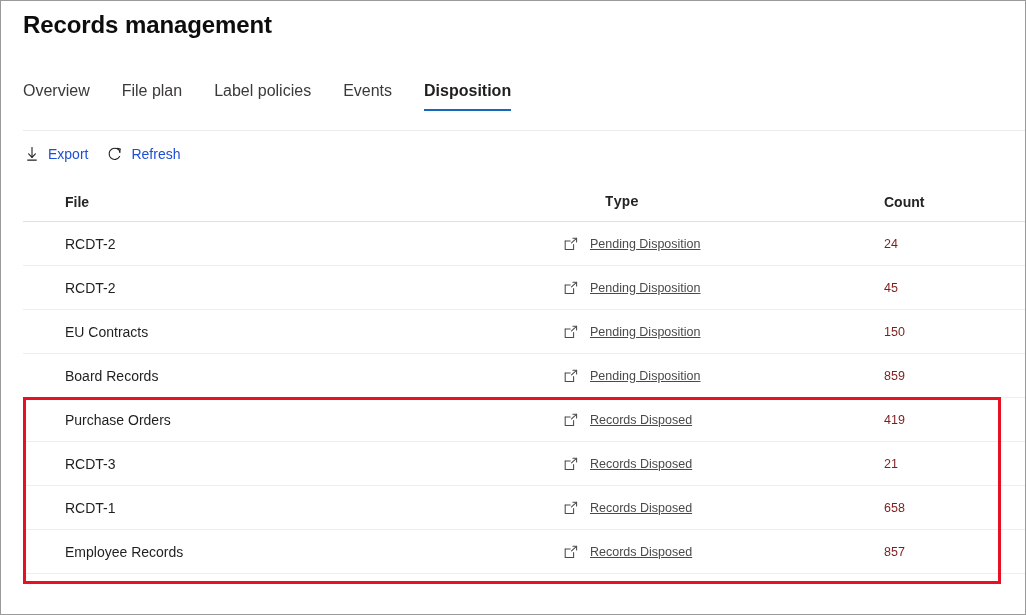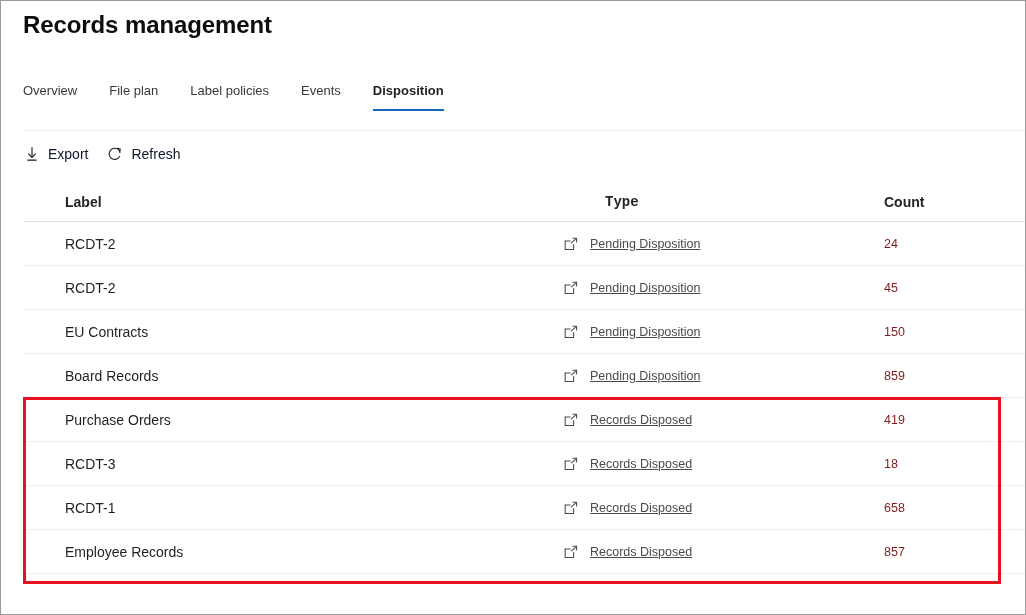--- a/index.html
+++ b/index.html
@@ -45,7 +45,7 @@
   }
   .tab {
     position: relative;
-    font-size: 13px;
+    font-size: 16px;
     color: #3b3a39;
     padding: 0 0 12px 0;
     margin-right: 32px;

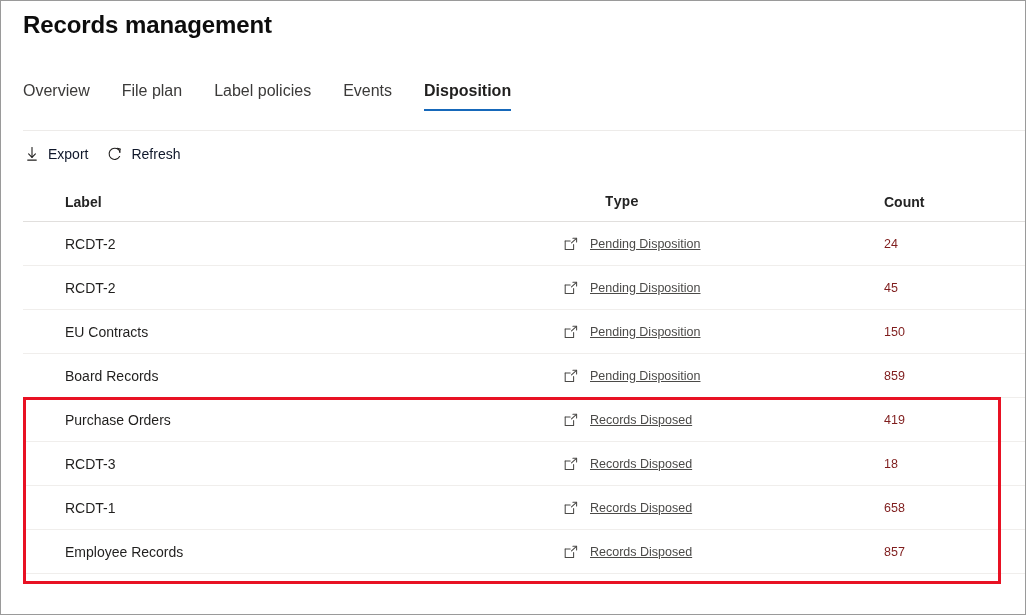--- a/index.html
+++ b/index.html
@@ -90,7 +90,7 @@
     align-items: center;
     margin-right: 18px;
     cursor: pointer;
-    color: #0f172a;
+    color: #1d4ed8;
     font-size: 14px;
     line-height: 14px;
   }

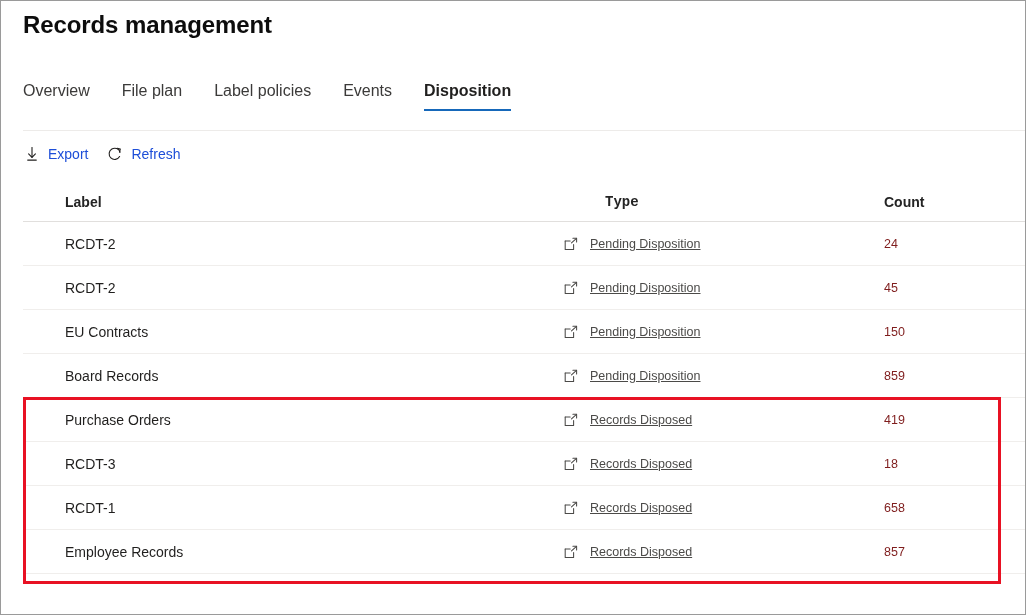--- a/index.html
+++ b/index.html
@@ -233,7 +233,7 @@
 
   <div class="table">
     <div class="thead">
-      <div class="th col-name">Label</div>
+      <div class="th col-name">File</div>
       <div class="th col-type">Type</div>
       <div class="th col-count">Count</div>
     </div>

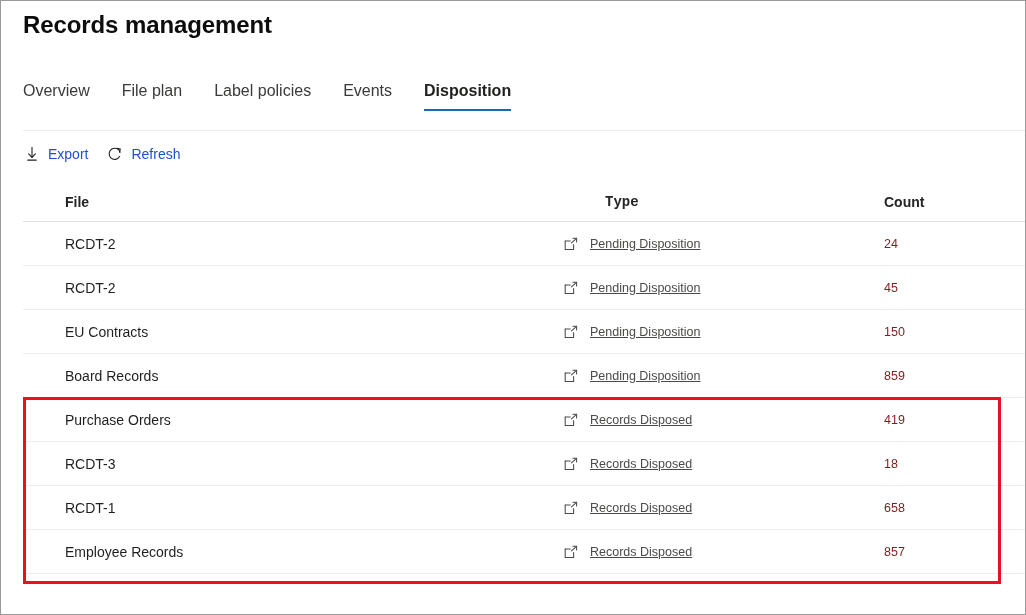--- a/index.html
+++ b/index.html
@@ -326,7 +326,7 @@
             </span>
             <span>Records Disposed</span>
           </div>
-          <div class="cell cell-count col-count">18</div>
+          <div class="cell cell-count col-count">21</div>
         </div>
         <div class="row">
           <div class="cell cell-name col-name">RCDT-1</div>

